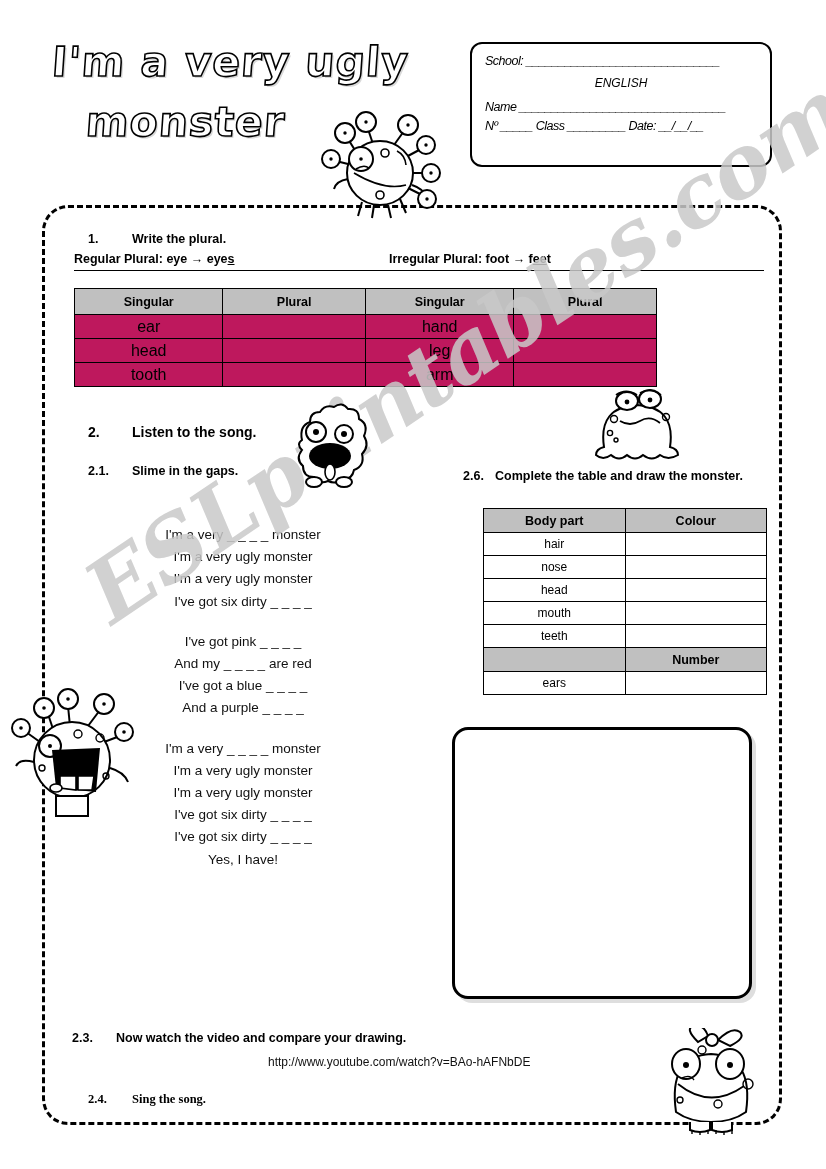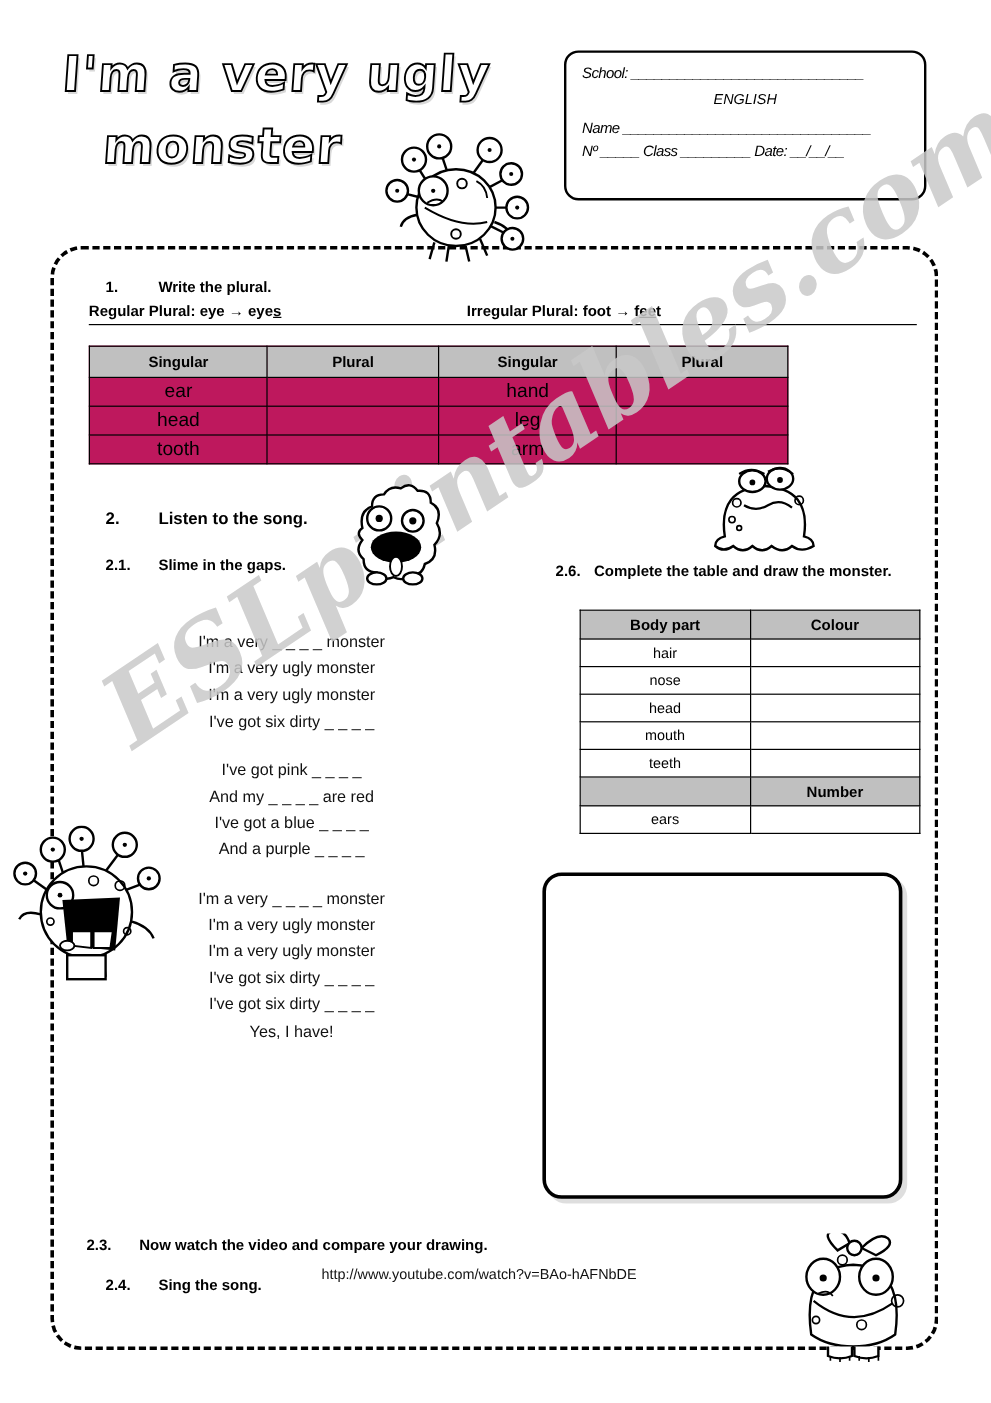--- a/index.html
+++ b/index.html
@@ -204,8 +204,8 @@
     font-size:12px; color:#111; white-space:nowrap;
   }
   .ex24-head{
-    position:absolute; left:88px; top:1064px; z-index:4;
-    font-size:12.5px; font-weight:bold; white-space:nowrap;
+    position:absolute; left:88px; top:1092px; z-index:4;
+    font-size:12.5px; font-weight:bold; white-space:nowrap;font-family:Liberation Serif, serif;
   }
   .ex24-head .num{ display:inline-block; width:44px; }
 

